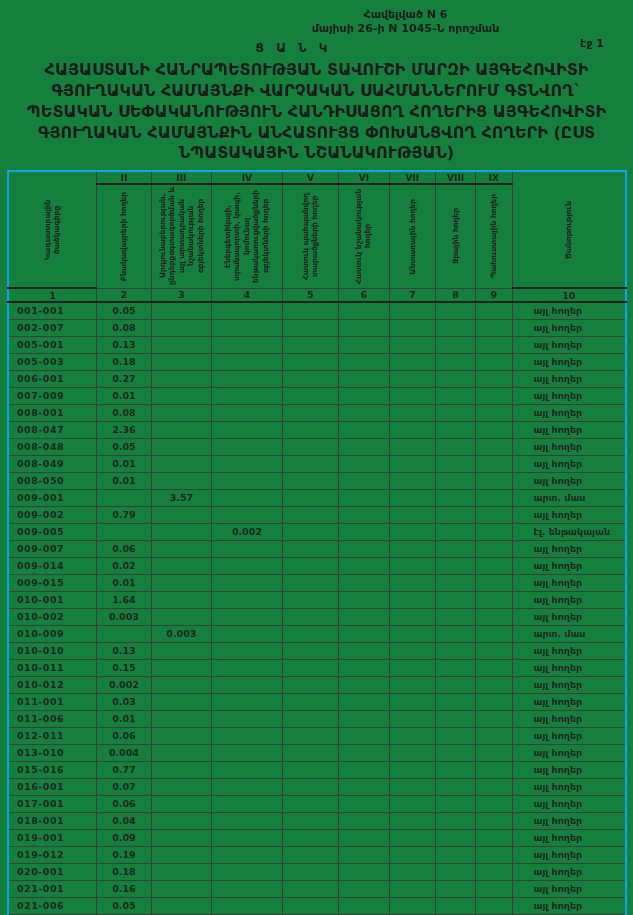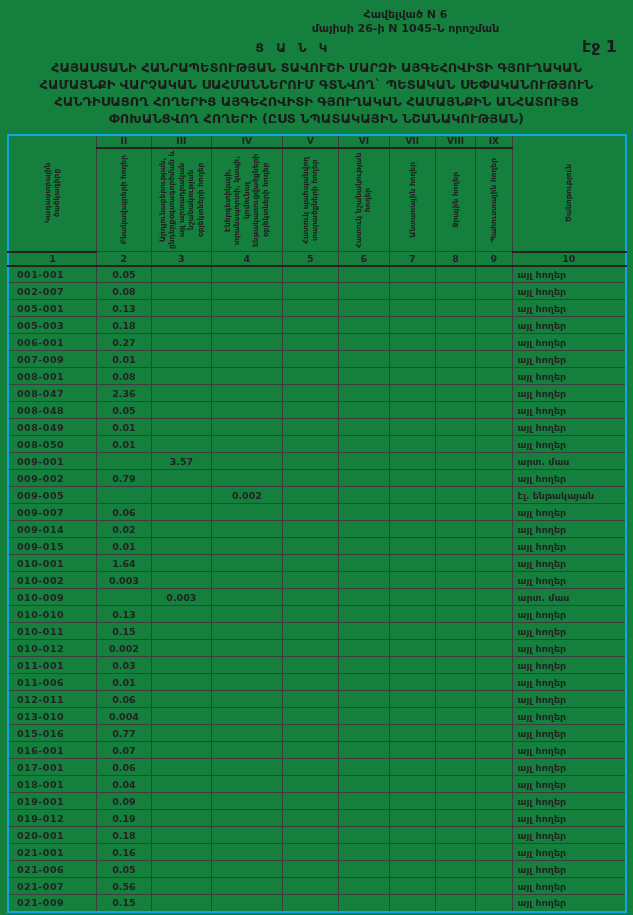--- a/index.html
+++ b/index.html
@@ -24,9 +24,9 @@
   }
   .page-num {
     position: absolute;
-    top: 37px; right: 16px;
+    top: 37px; right: 29px;
     font-weight: 700;
-    font-size: 16px;
+    font-size: 11px;
   }
   .doc-kind {
     text-align: center;

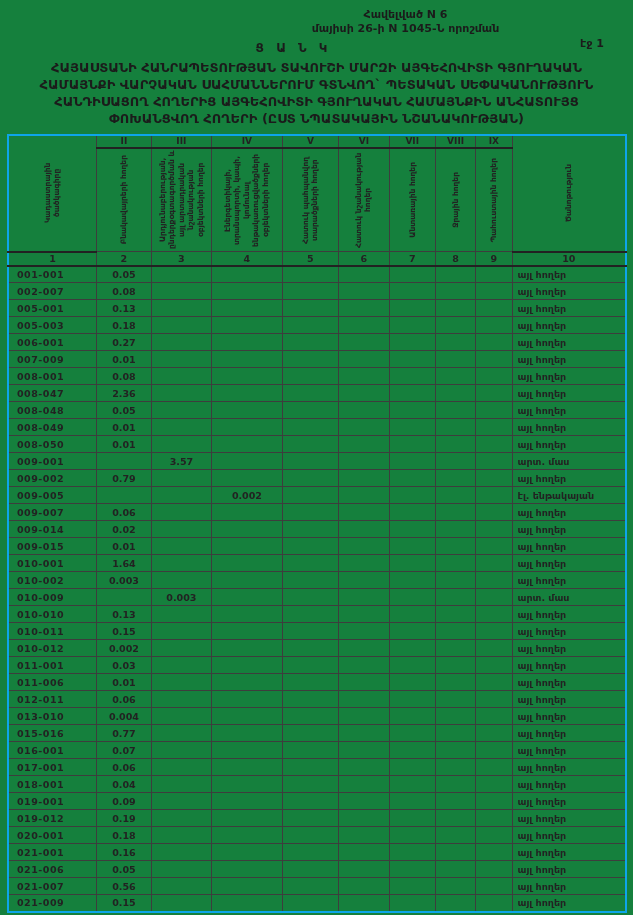--- a/index.html
+++ b/index.html
@@ -41,7 +41,7 @@
     width: 600px;
     text-align: center;
     font-weight: 700;
-    font-size: 13px;
+    font-size: 16px;
     line-height: 1.3;
   }
   

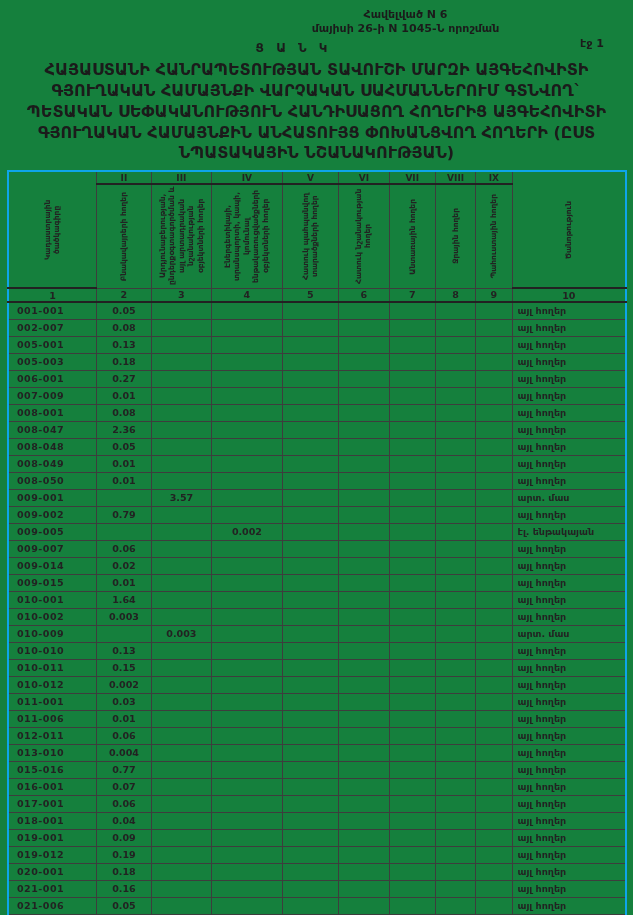--- a/index.html
+++ b/index.html
@@ -84,7 +84,7 @@
   }
   td.code  { text-align: left; padding-left: 8px; letter-spacing: .5px; }
   td.val   { text-align: center; }
-  td.note  { text-align: left; padding-left: 5px; }
+  td.note  { text-align: left; padding-left: 21px; }
   
   col.c1  { width: 88px; }
   col.c2  { width: 54px; }

